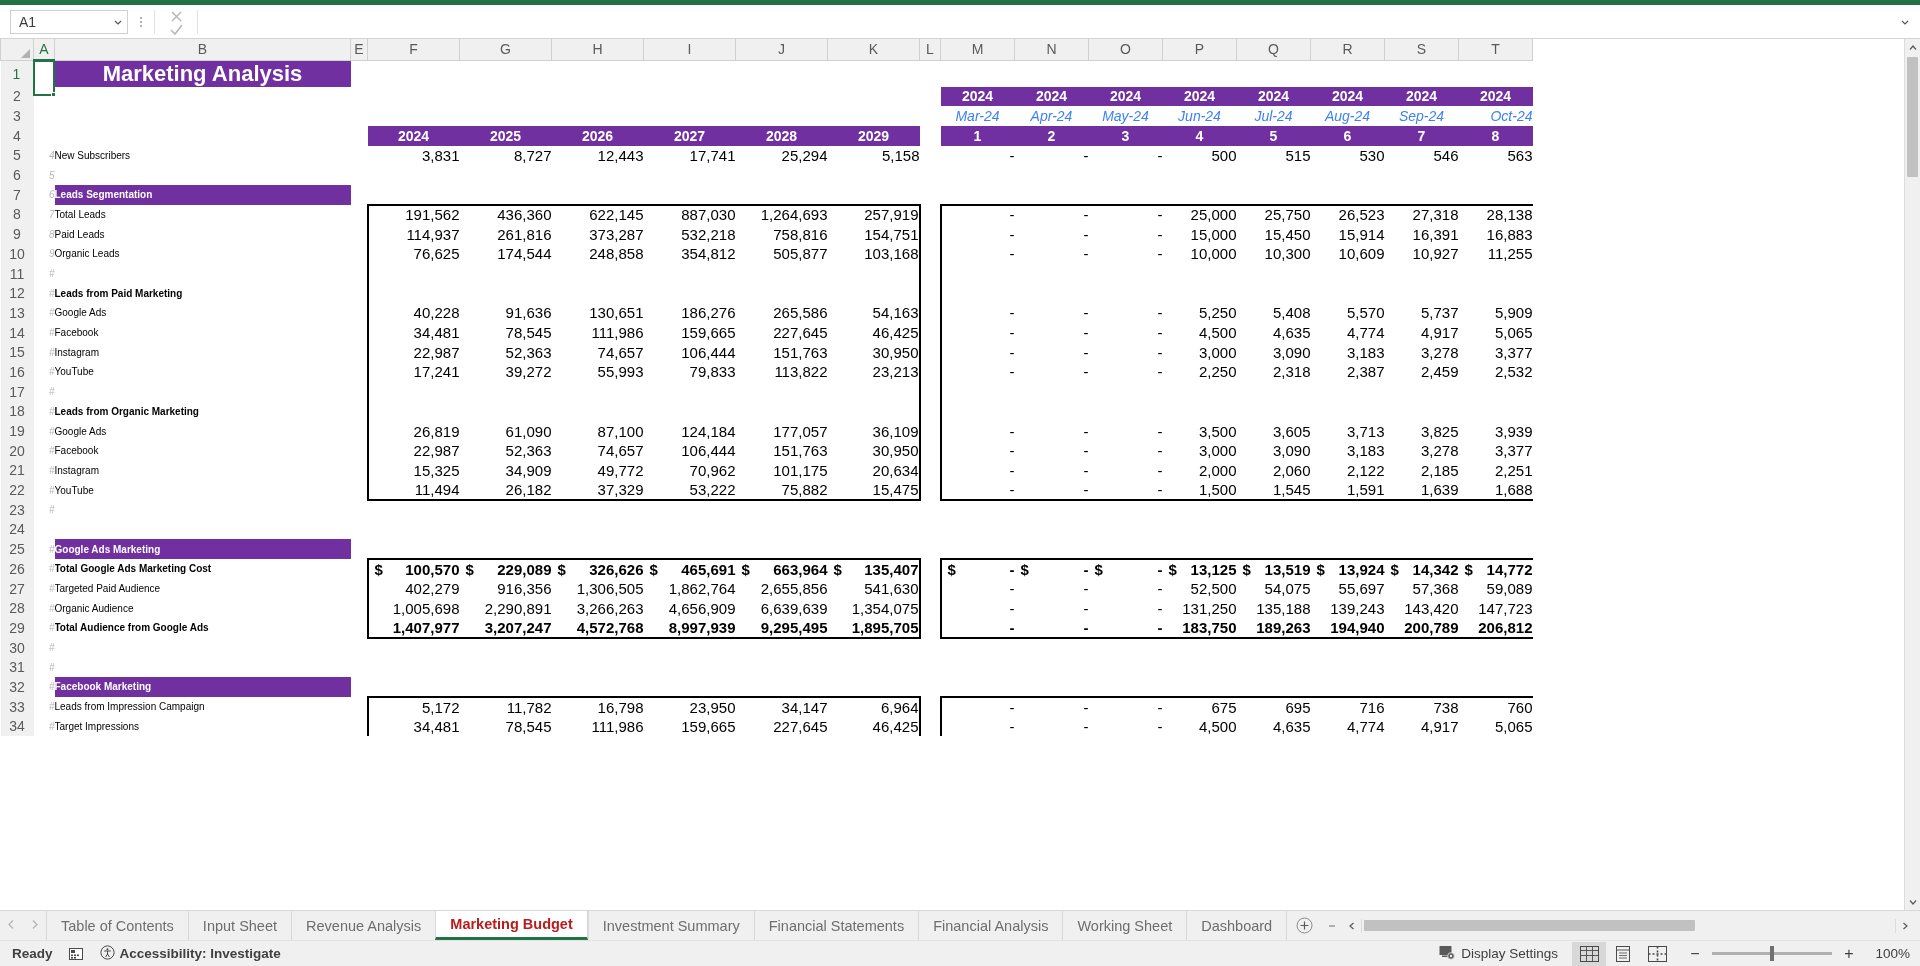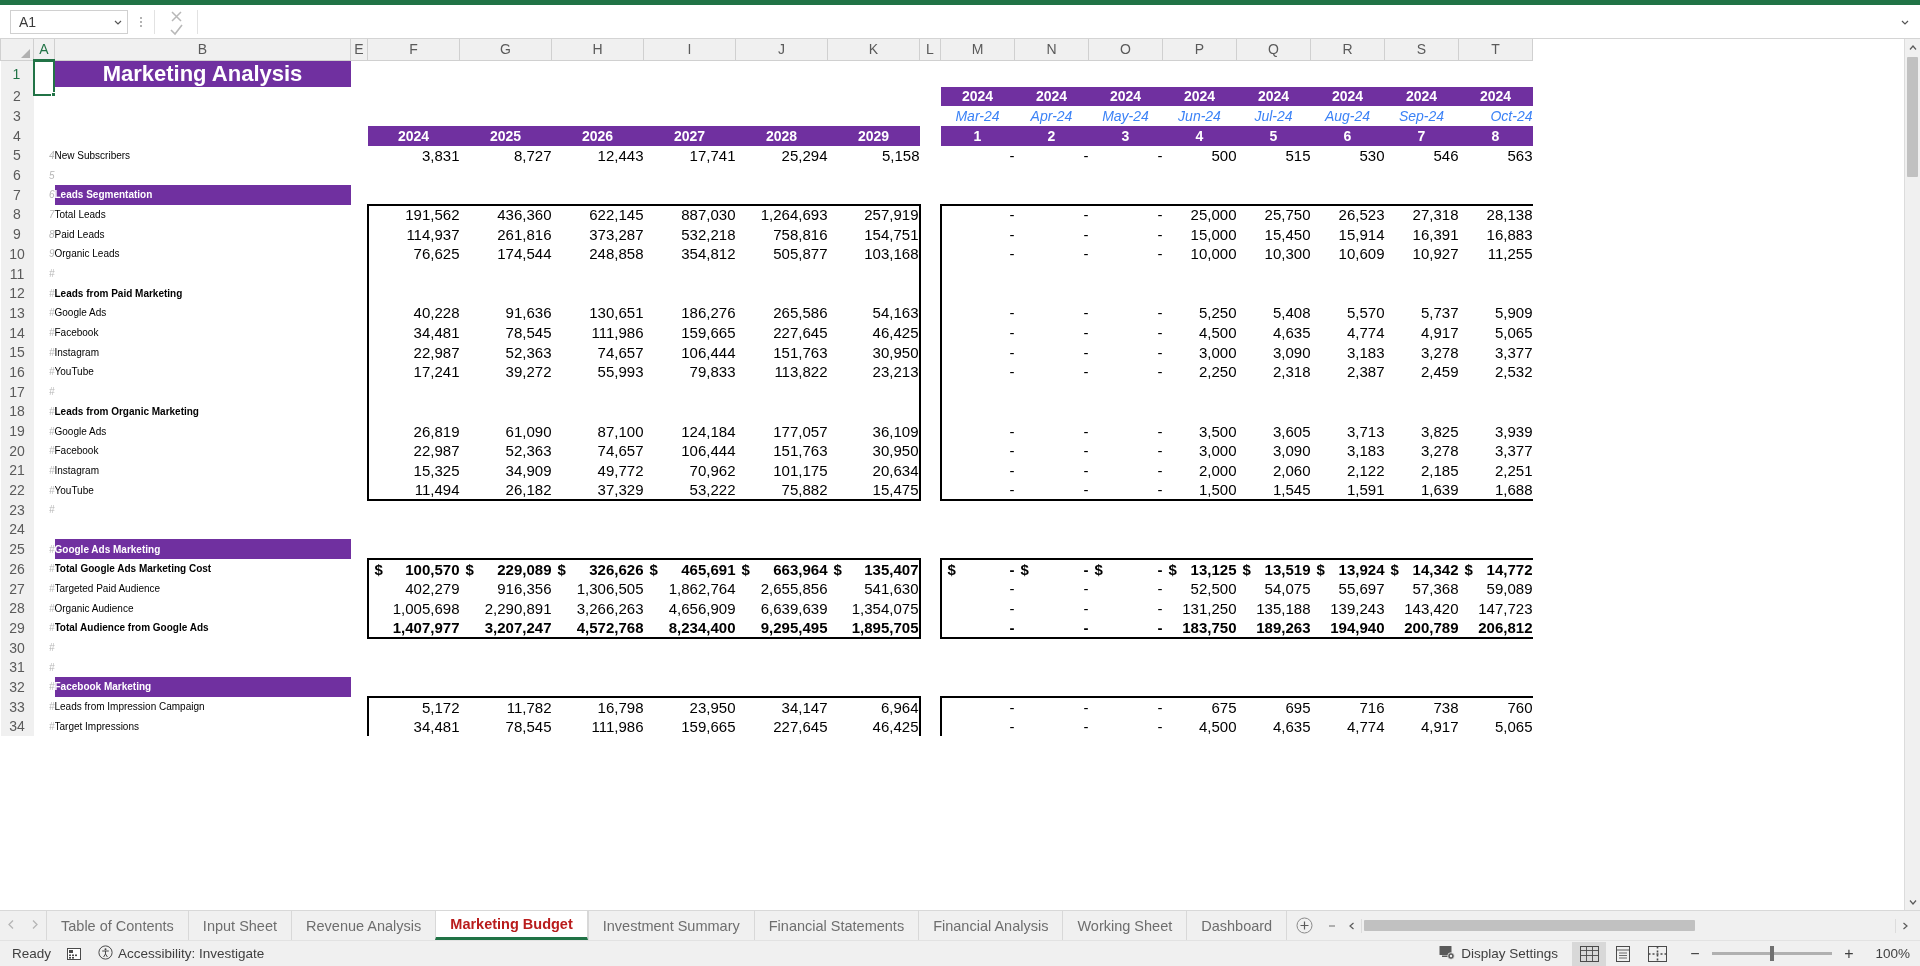--- a/index.html
+++ b/index.html
@@ -977,7 +977,7 @@
             <td class="num bold bb-bottom bb-left">1,407,977</td>
             <td class="num bold bb-bottom">3,207,247</td>
             <td class="num bold bb-bottom">4,572,768</td>
-            <td class="num bold bb-bottom">8,234,400</td>
+            <td class="num bold bb-bottom">8,997,939</td>
             <td class="num bold bb-bottom">9,295,495</td>
             <td class="num bold bb-bottom bb-right">1,895,705</td>
             <td class="colL"></td>

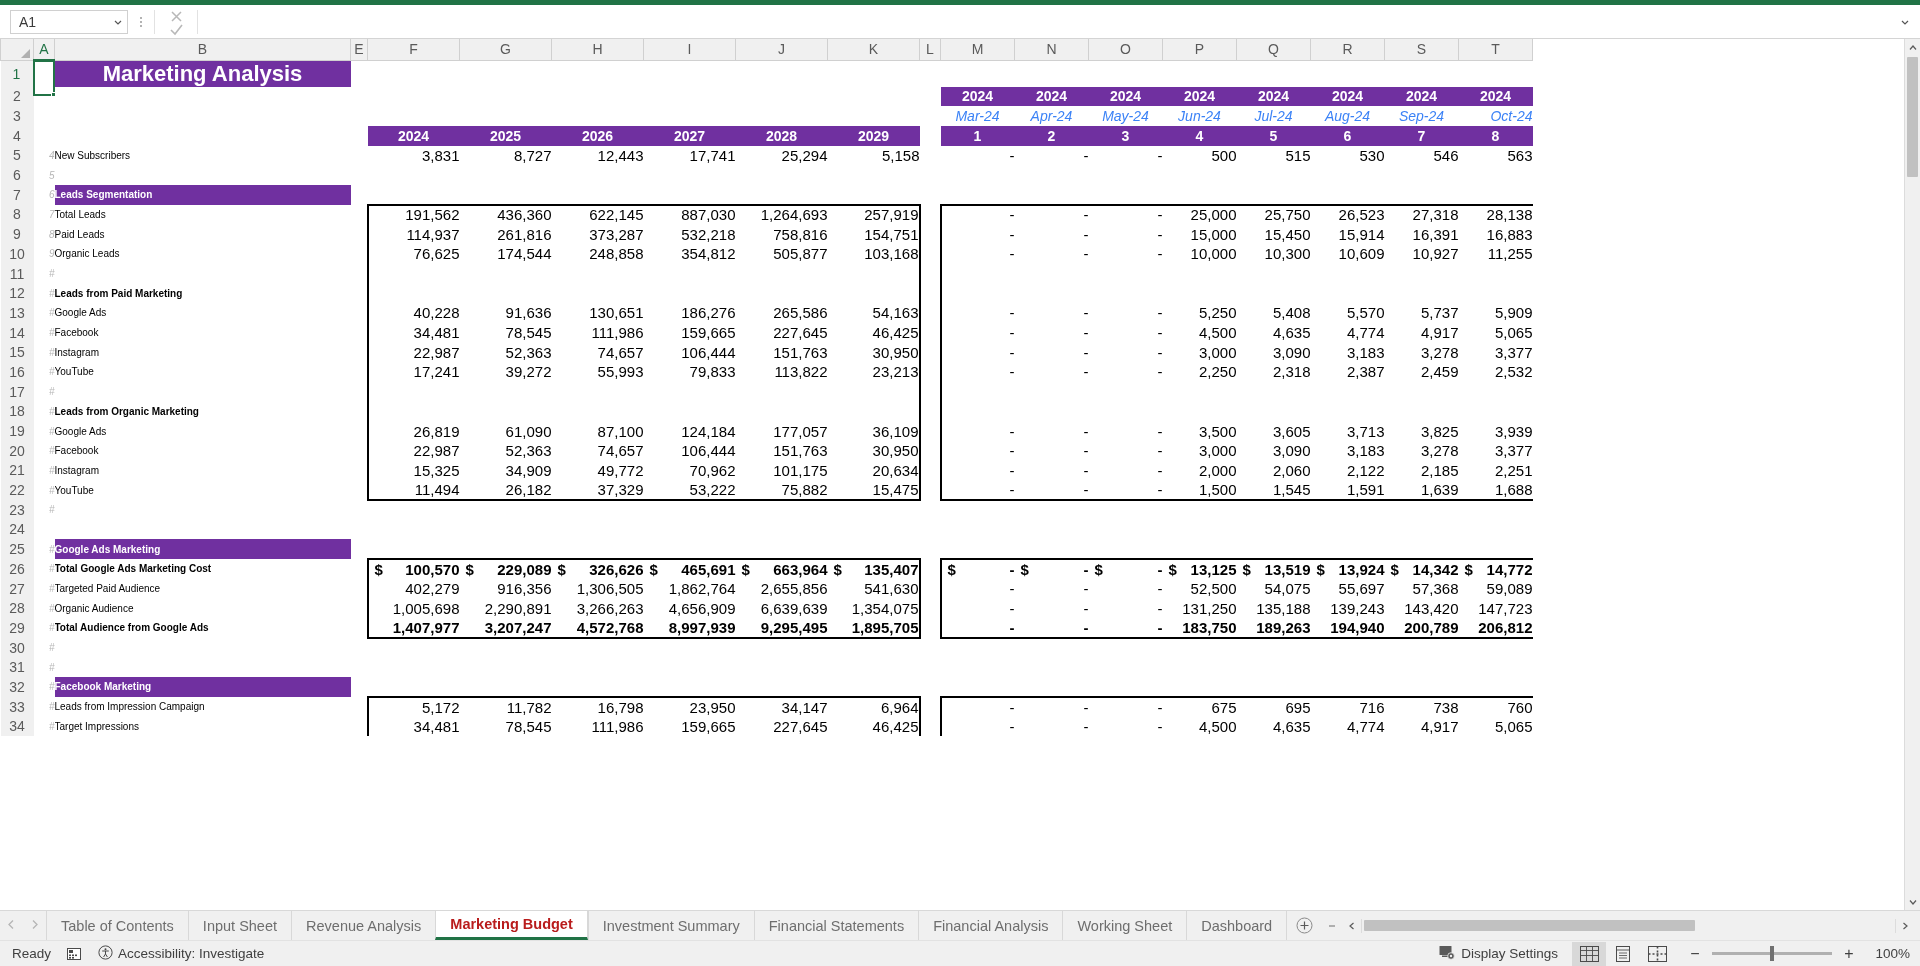--- a/index.html
+++ b/index.html
@@ -265,7 +265,7 @@
     border-top: 1px solid #e2e2e2;
   }
   .sb-left { display: flex; align-items: center; gap: 16px; padding-left: 12px; }
-  .sb-item { display: flex; align-items: center; gap: 5px; }
+  .sb-item { display: flex; align-items: center; gap: 5px; font-weight: bold; }
   .sb-right { margin-left: auto; display: flex; align-items: center; gap: 0; padding-right: 10px; }
   .view-btn {
     width: 34px; height: 24px;

